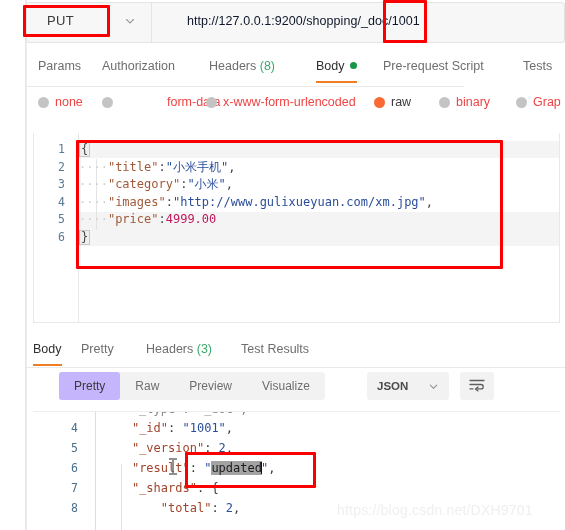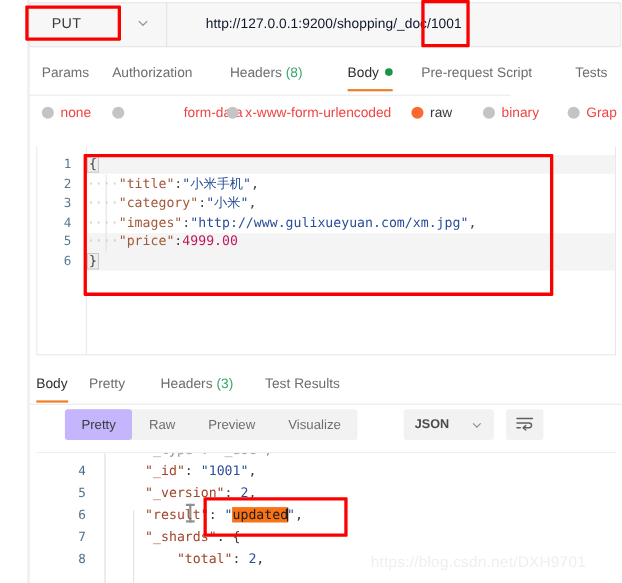--- a/index.html
+++ b/index.html
@@ -323,7 +323,7 @@
   .rs { color: #2a4e9a; }
   .rn { color: #2a4e9a; }
   .sel-hl {
-    background: #f97316;
+    background: #a3a3a3;
     color: #1c1c1c;
   }
   .caret-bar {

